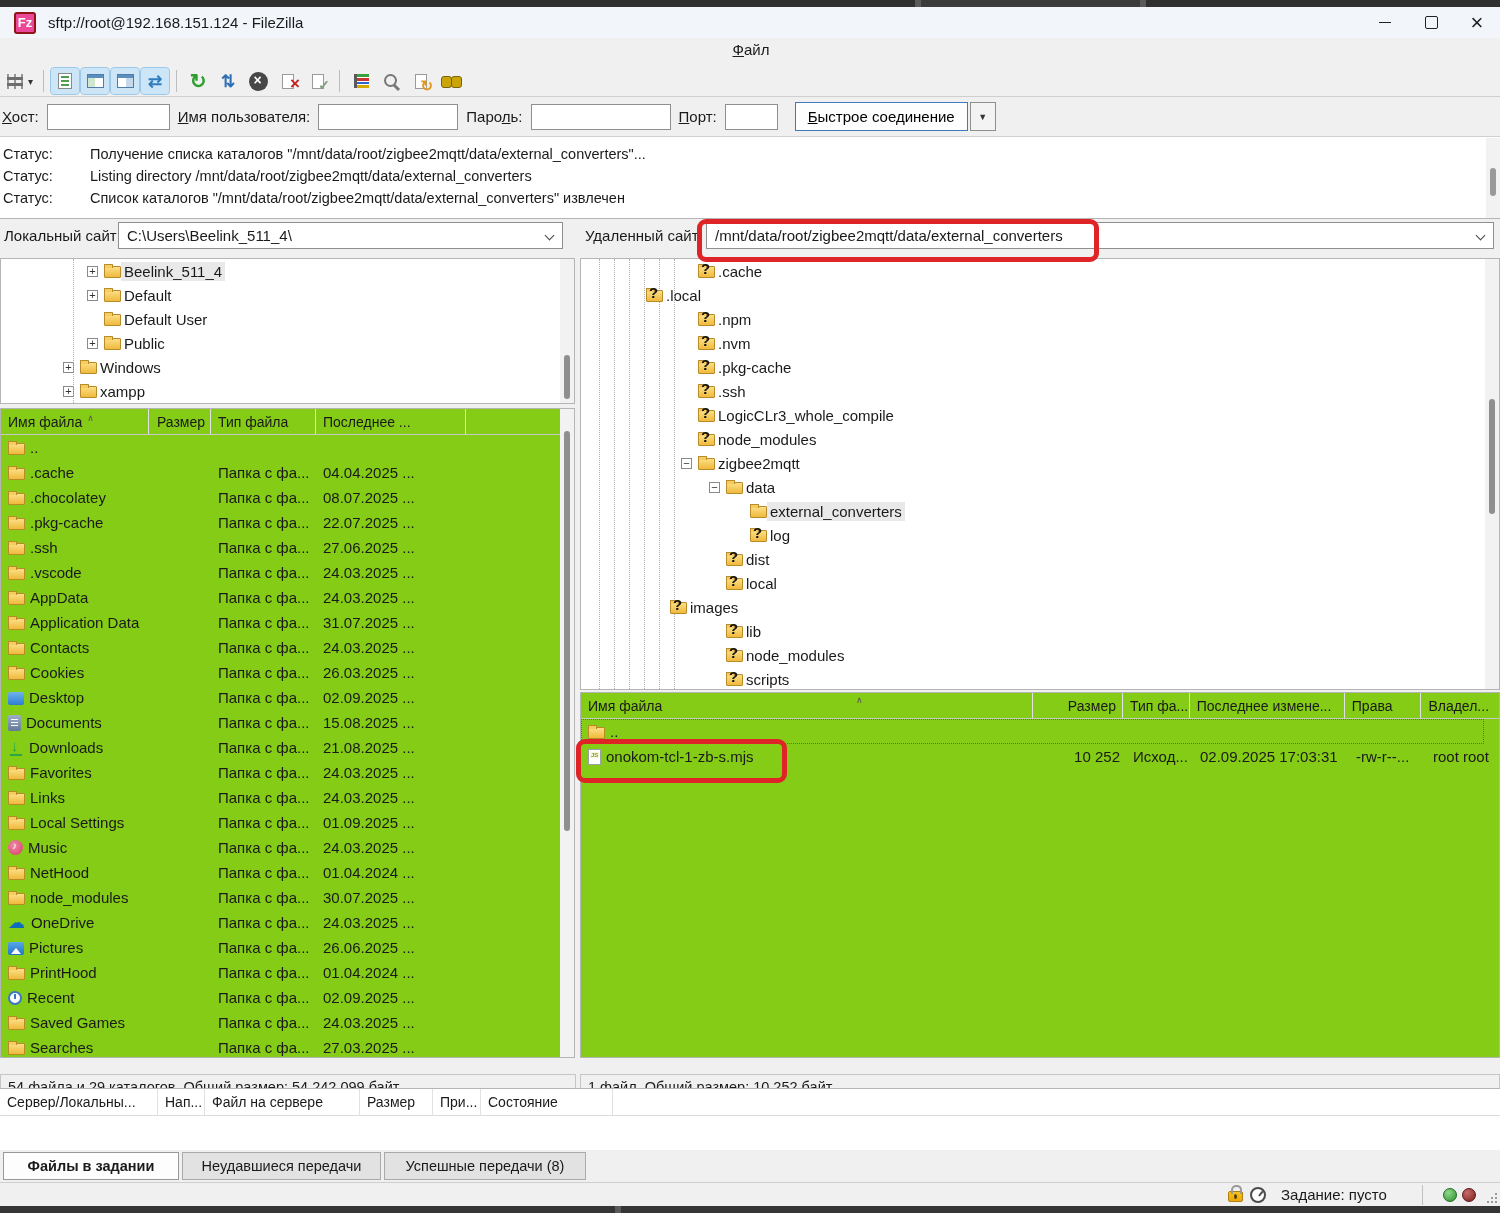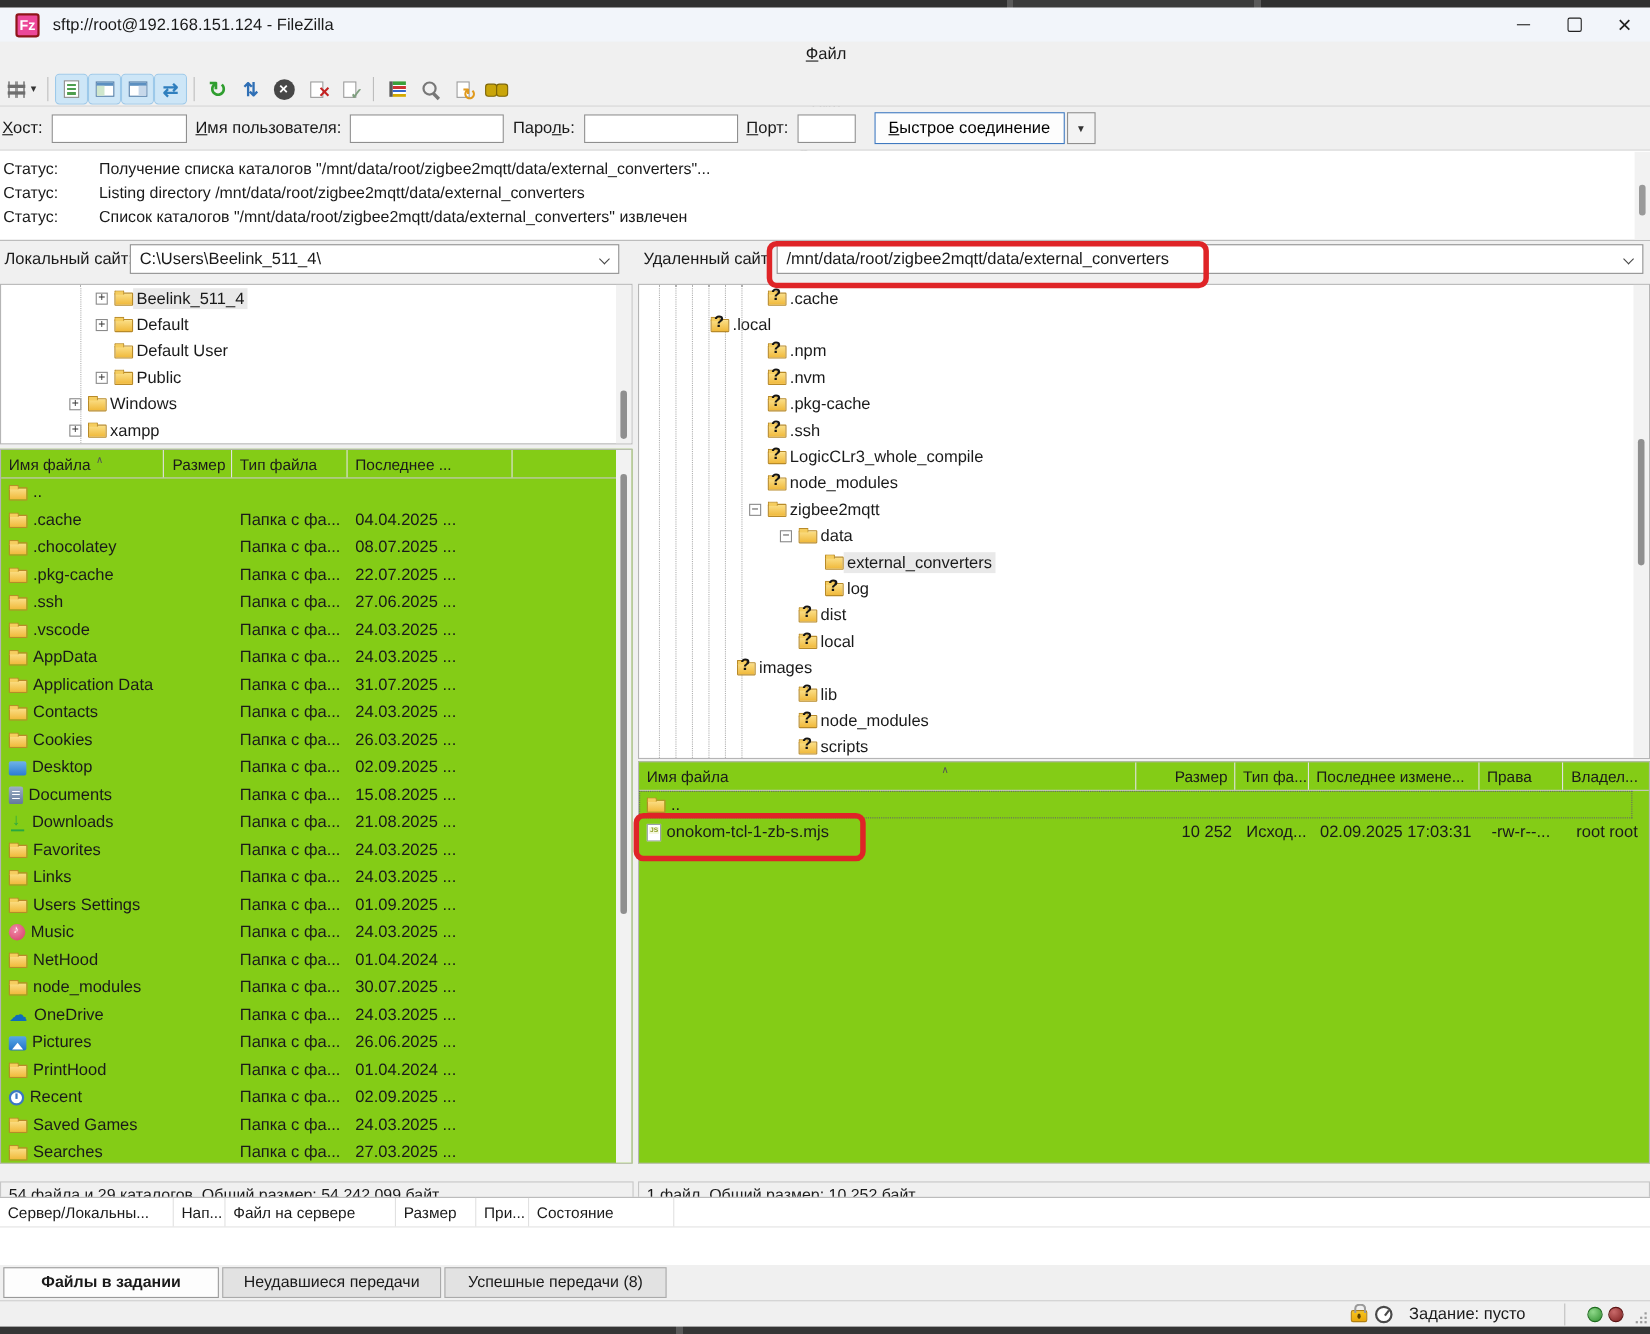--- a/index.html
+++ b/index.html
@@ -607,7 +607,7 @@
       <div class="list-row">
         <span class="cell c0 name">
           <span class="ico ico-folder"></span>
-          <span>Users Settings</span>
+          <span>Local Settings</span>
         </span>
         <span class="cell c1"></span>
         <span class="cell c2">Папка с фа...</span>

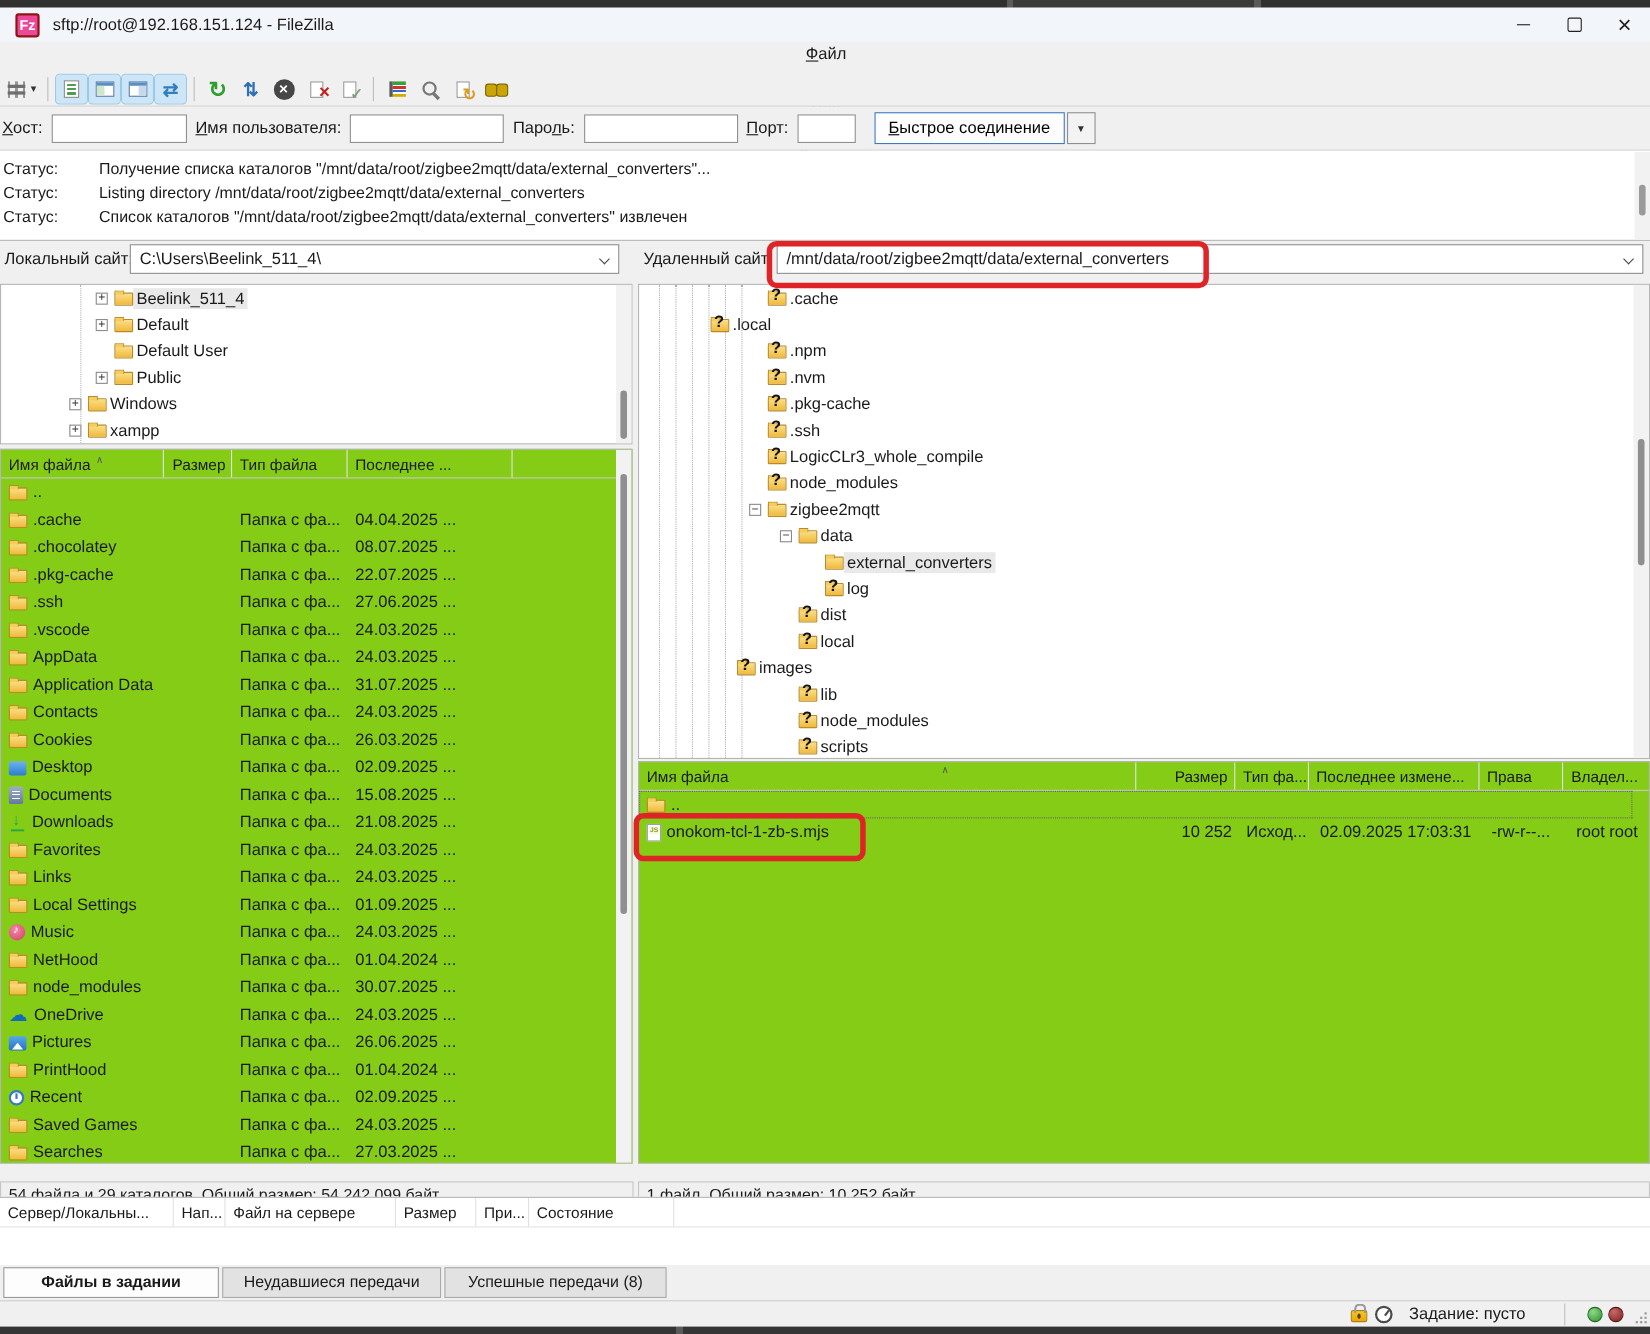--- a/index.html
+++ b/index.html
@@ -169,7 +169,7 @@
   .tabs { position:absolute; left:0; top:1150px; width:1500px; height:32px; background:#f0f0f0; display:flex; align-items:flex-start; padding-top:2px; }
   .tab { height:28px; display:flex; align-items:center; justify-content:center; font-size:14.5px; border:1px solid #aaa; background:#e2e2e2; margin-left:3px; }
   .tab.active { background:#fdfdfd; font-weight:bold; border-color:#999; }
-  .tab0 { width:196px; } .tab1 { width:199px; } .tab2 { width:202px; }
+  .tab0 { width:176px; } .tab1 { width:199px; } .tab2 { width:202px; }
 
   
   .footer { position:absolute; left:0; top:1182px; width:1500px; height:24px; background:#f0f0f0; border-top:1px solid #cfcfcf; }

